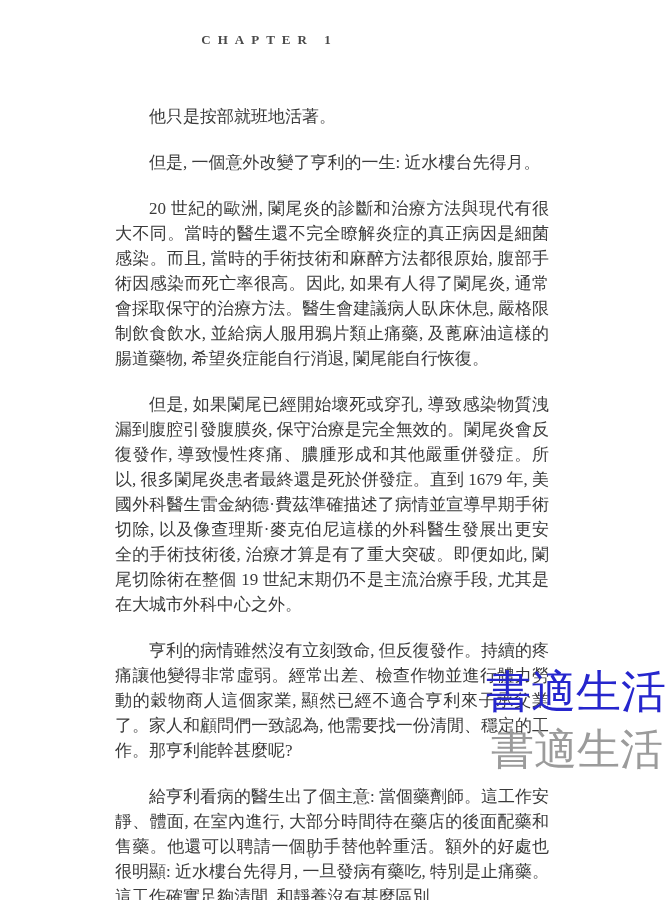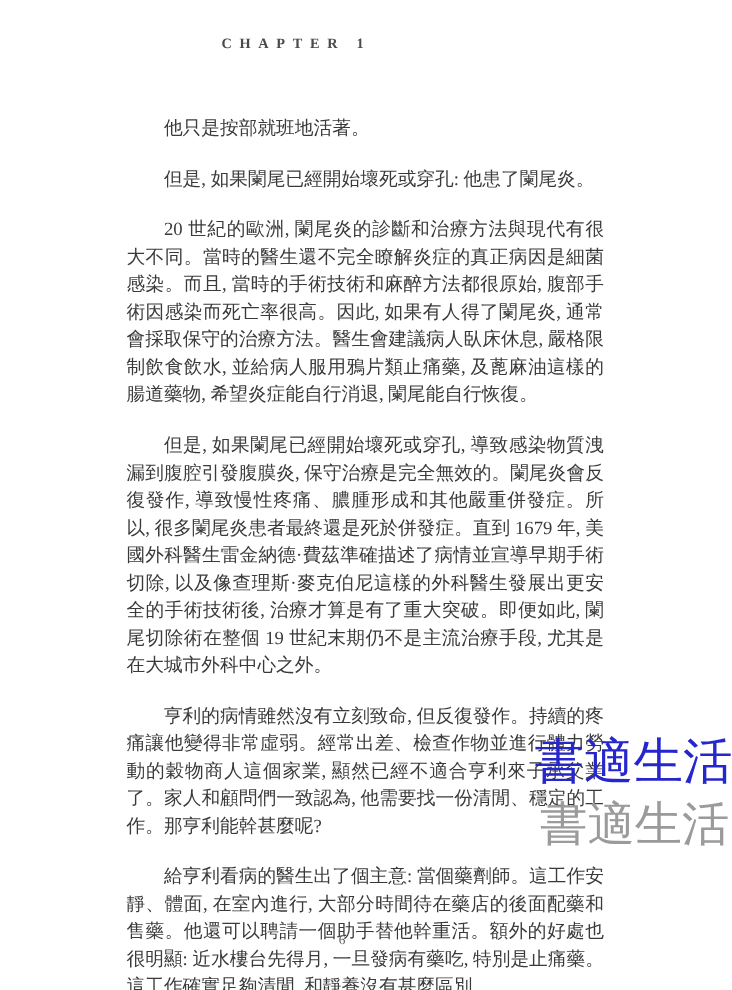--- a/index.html
+++ b/index.html
@@ -82,7 +82,7 @@
 
   <div class="text-block">
     <p>他只是按部就班地活著。</p>
-    <p>但是, 如果闌尾已經開始壞死或穿孔: 他患了闌尾炎。</p>
+    <p>但是, 一個意外改變了亨利的一生: 近水樓台先得月。</p>
     <p>20 世紀的歐洲, 闌尾炎的診斷和治療方法與現代有很大不同。當時的醫生還不完全瞭解炎症的真正病因是細菌感染。而且, 當時的手術技術和麻醉方法都很原始, 腹部手術因感染而死亡率很高。因此, 如果有人得了闌尾炎, 通常會採取保守的治療方法。醫生會建議病人臥床休息, 嚴格限制飲食飲水, 並給病人服用鴉片類止痛藥, 及蓖麻油這樣的腸道藥物, 希望炎症能自行消退, 闌尾能自行恢復。</p>
     <p>但是, 如果闌尾已經開始壞死或穿孔, 導致感染物質洩漏到腹腔引發腹膜炎, 保守治療是完全無效的。闌尾炎會反復發作, 導致慢性疼痛、膿腫形成和其他嚴重併發症。所以, 很多闌尾炎患者最終還是死於併發症。直到 1679 年, 美國外科醫生雷金納德·費茲準確描述了病情並宣導早期手術切除, 以及像查理斯·麥克伯尼這樣的外科醫生發展出更安全的手術技術後, 治療才算是有了重大突破。即便如此, 闌尾切除術在整個 19 世紀末期仍不是主流治療手段, 尤其是在大城市外科中心之外。</p>
     <p>亨利的病情雖然沒有立刻致命, 但反復發作。持續的疼痛讓他變得非常虛弱。經常出差、檢查作物並進行體力勞動的穀物商人這個家業, 顯然已經不適合亨利來子承父業了。家人和顧問們一致認為, 他需要找一份清閒、穩定的工作。那亨利能幹甚麼呢?</p>

